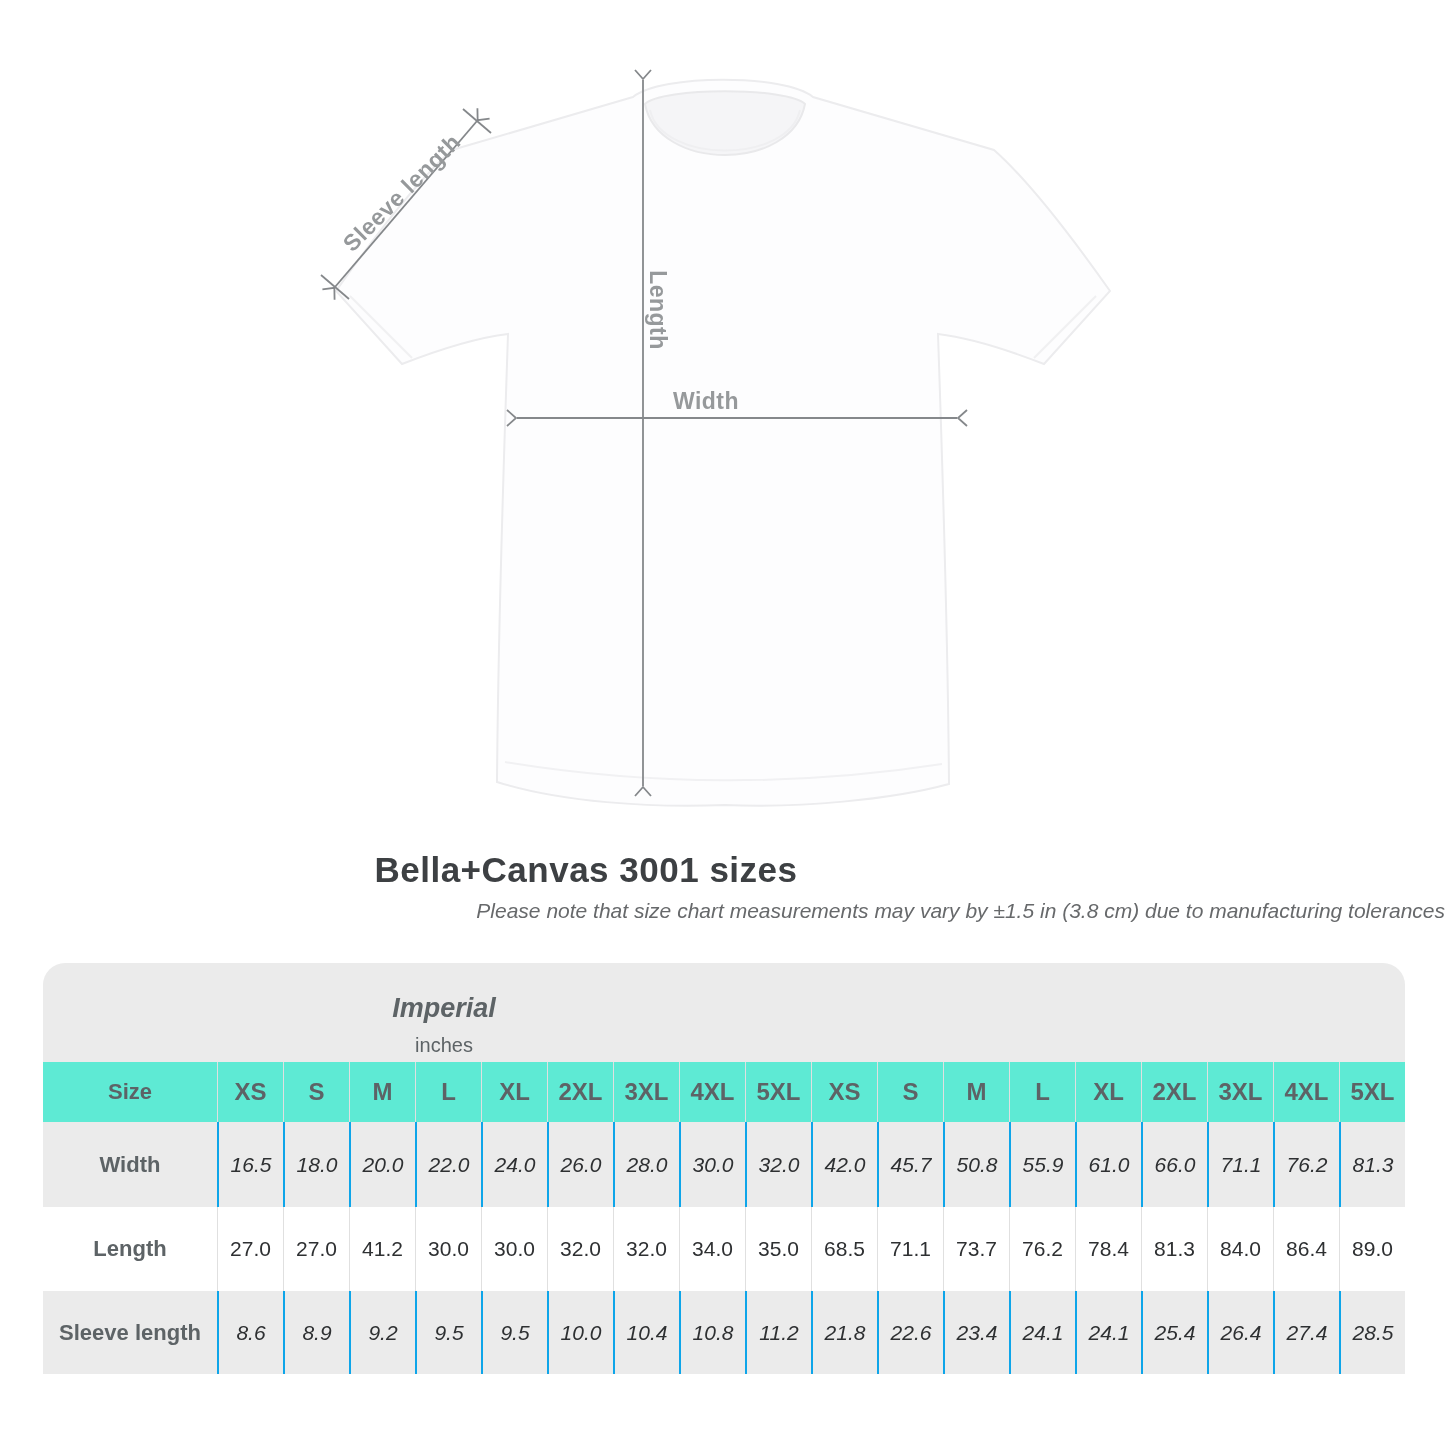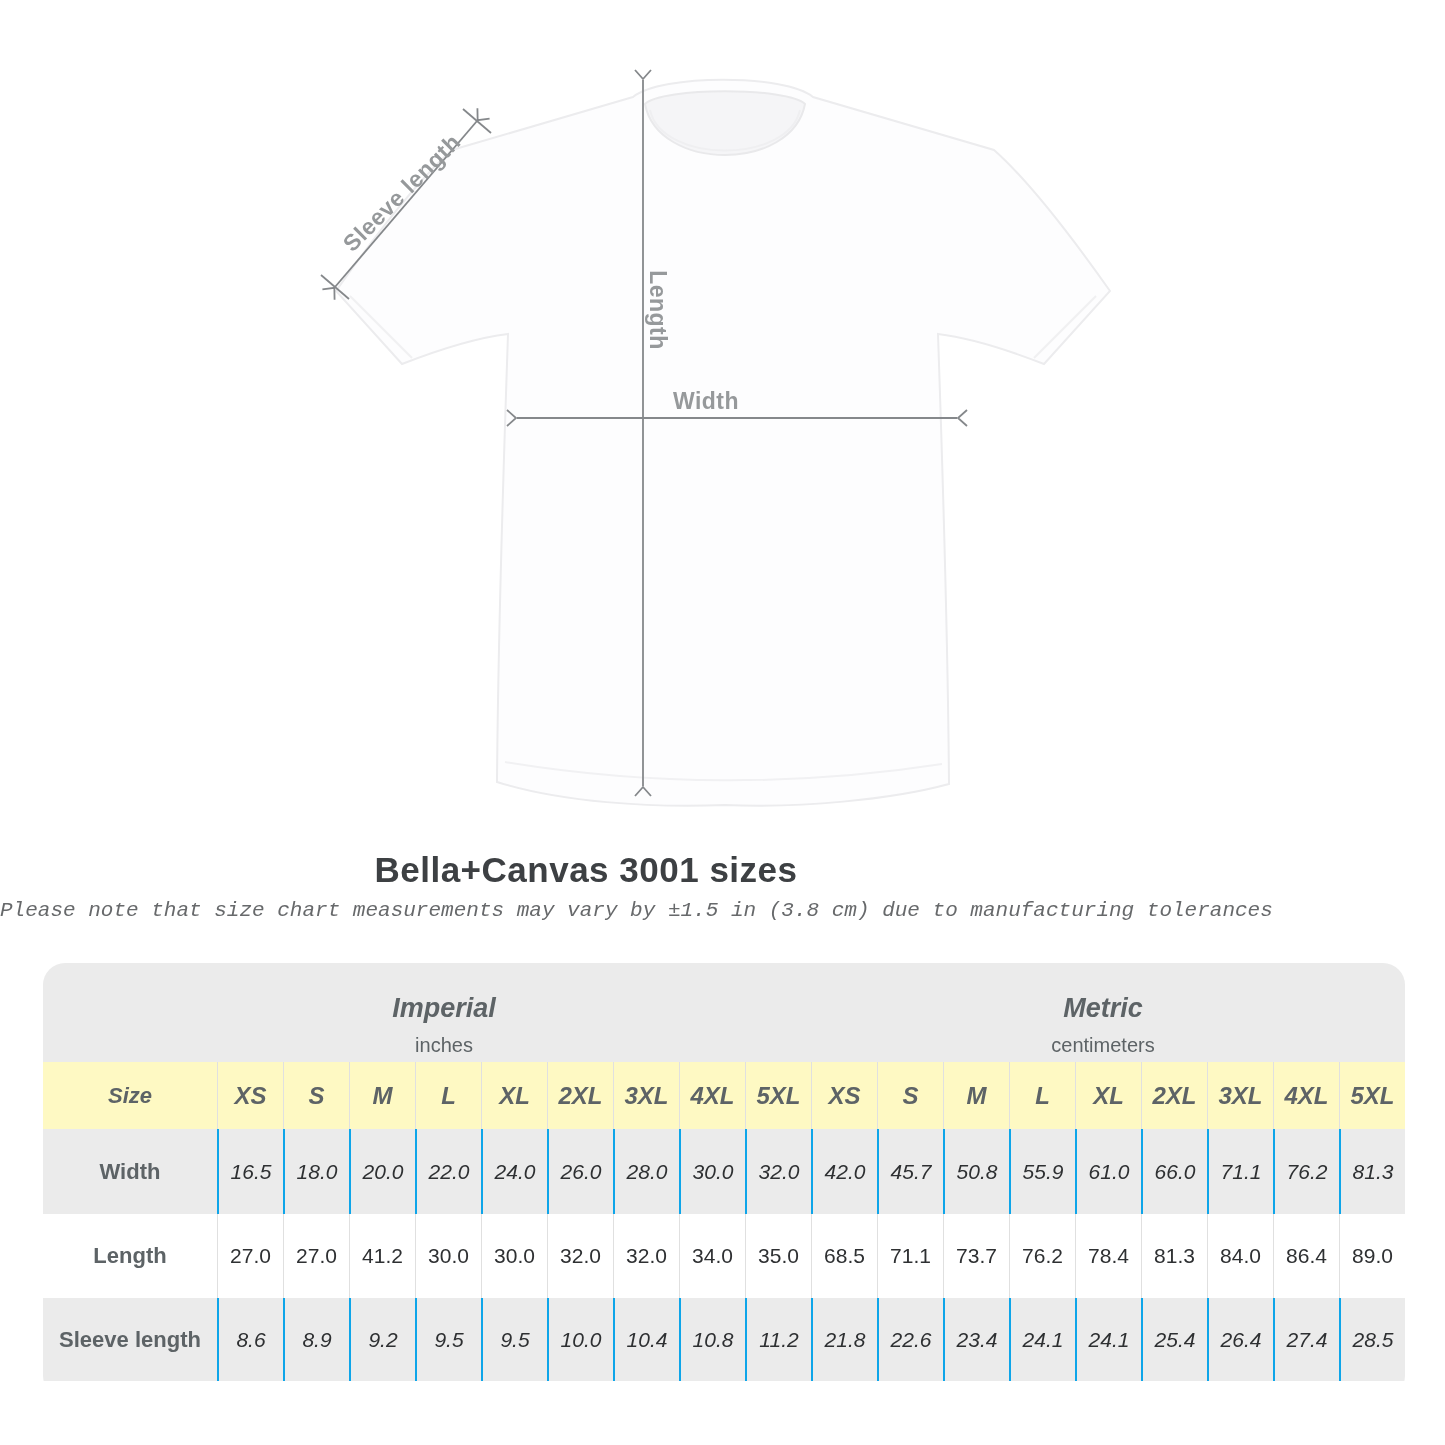--- a/index.html
+++ b/index.html
@@ -20,8 +20,8 @@
     font-size:35px;font-weight:bold;color:#3d4043;letter-spacing:.5px;
   }
   .note{
-    position:absolute;left:0;top:899px;width:1445px;margin:0;text-align:left;
-    font-size:21px;font-style:italic;color:#67696b;font-family:Liberation Mono, monospace;
+    position:absolute;left:0;top:899px;width:1445px;margin:0;text-align:right;
+    font-size:21px;font-style:italic;color:#67696b;
   }
   .size-table{
     position:absolute;left:43px;top:963px;width:1362px;height:435px;

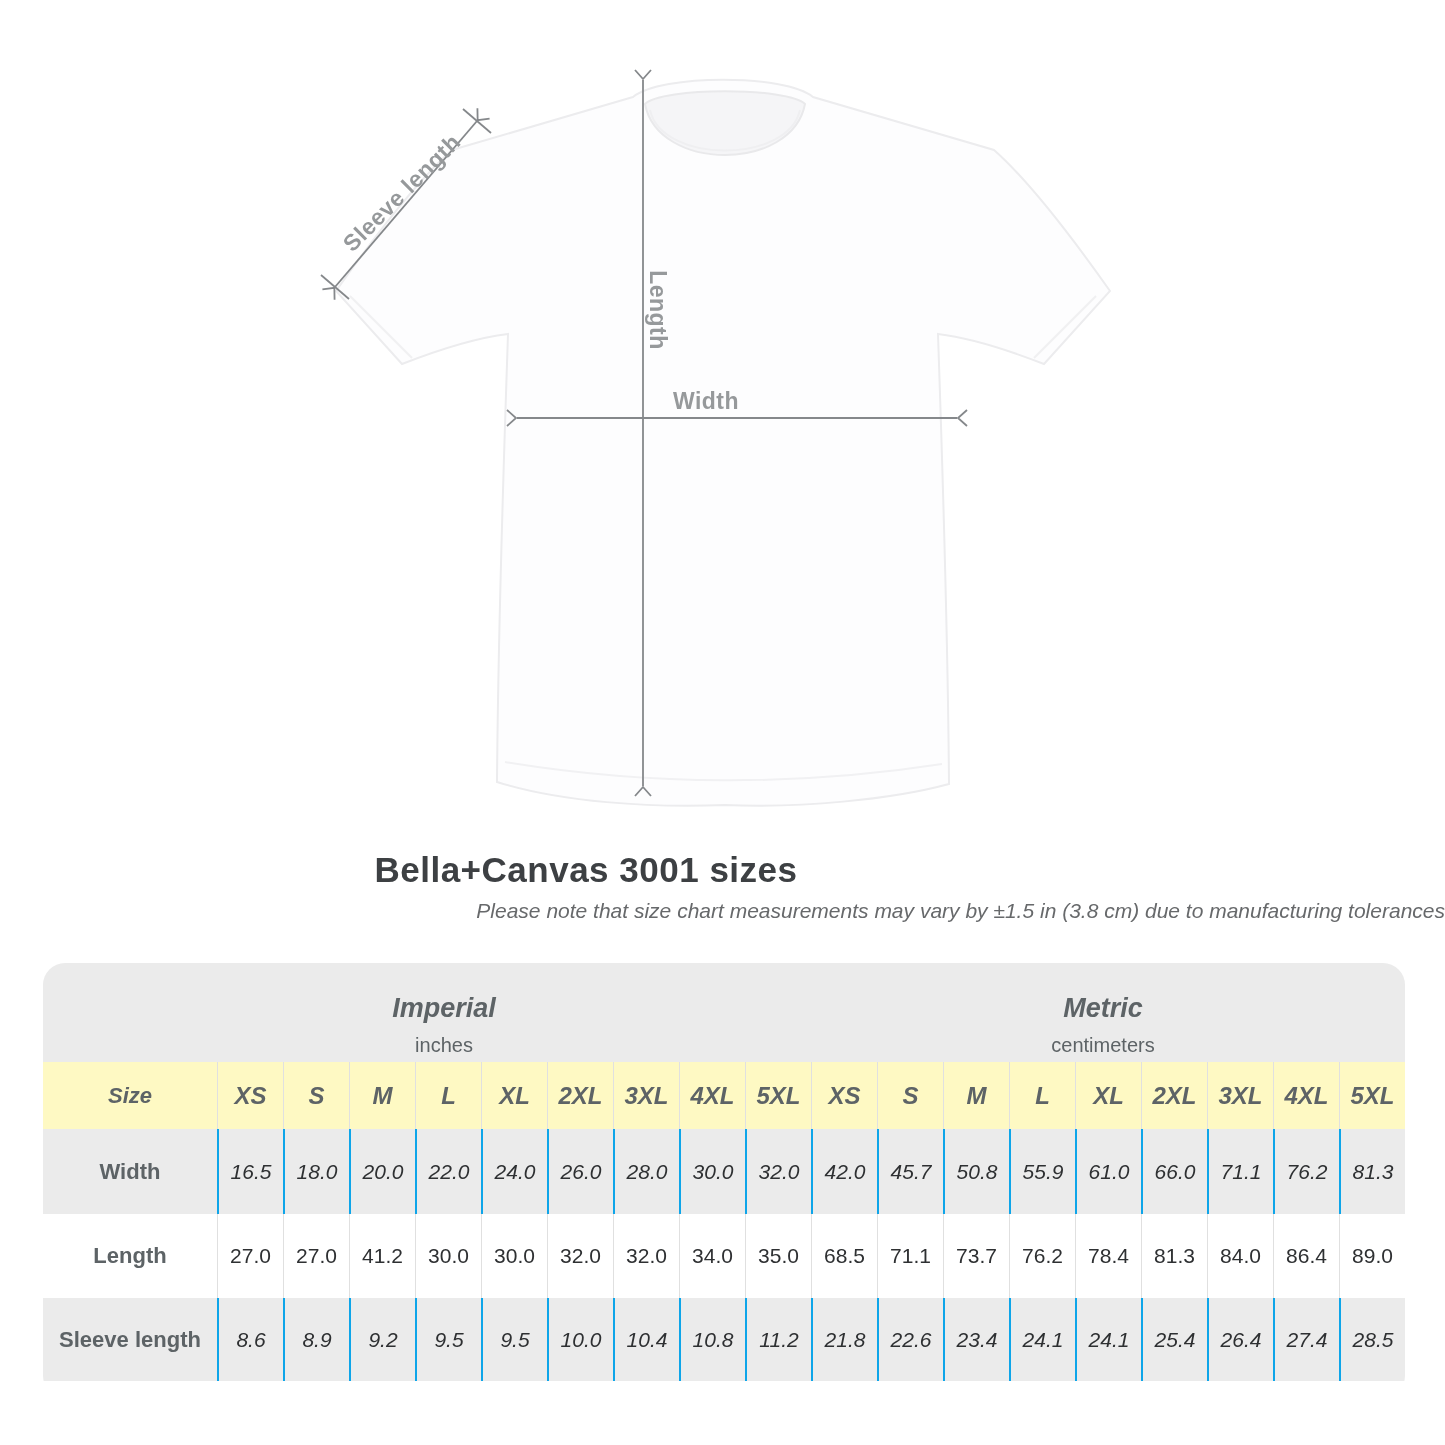--- a/index.html
+++ b/index.html
@@ -106,10 +106,6 @@
         <div class="band-name">Imperial</div>
         <div class="band-unit">inches</div>
       </div>
-      <div class="band-cell metric">
-        <div class="band-name">Metric</div>
-        <div class="band-unit">centimeters</div>
-      </div>
     </div>
 
     <div class="row head">

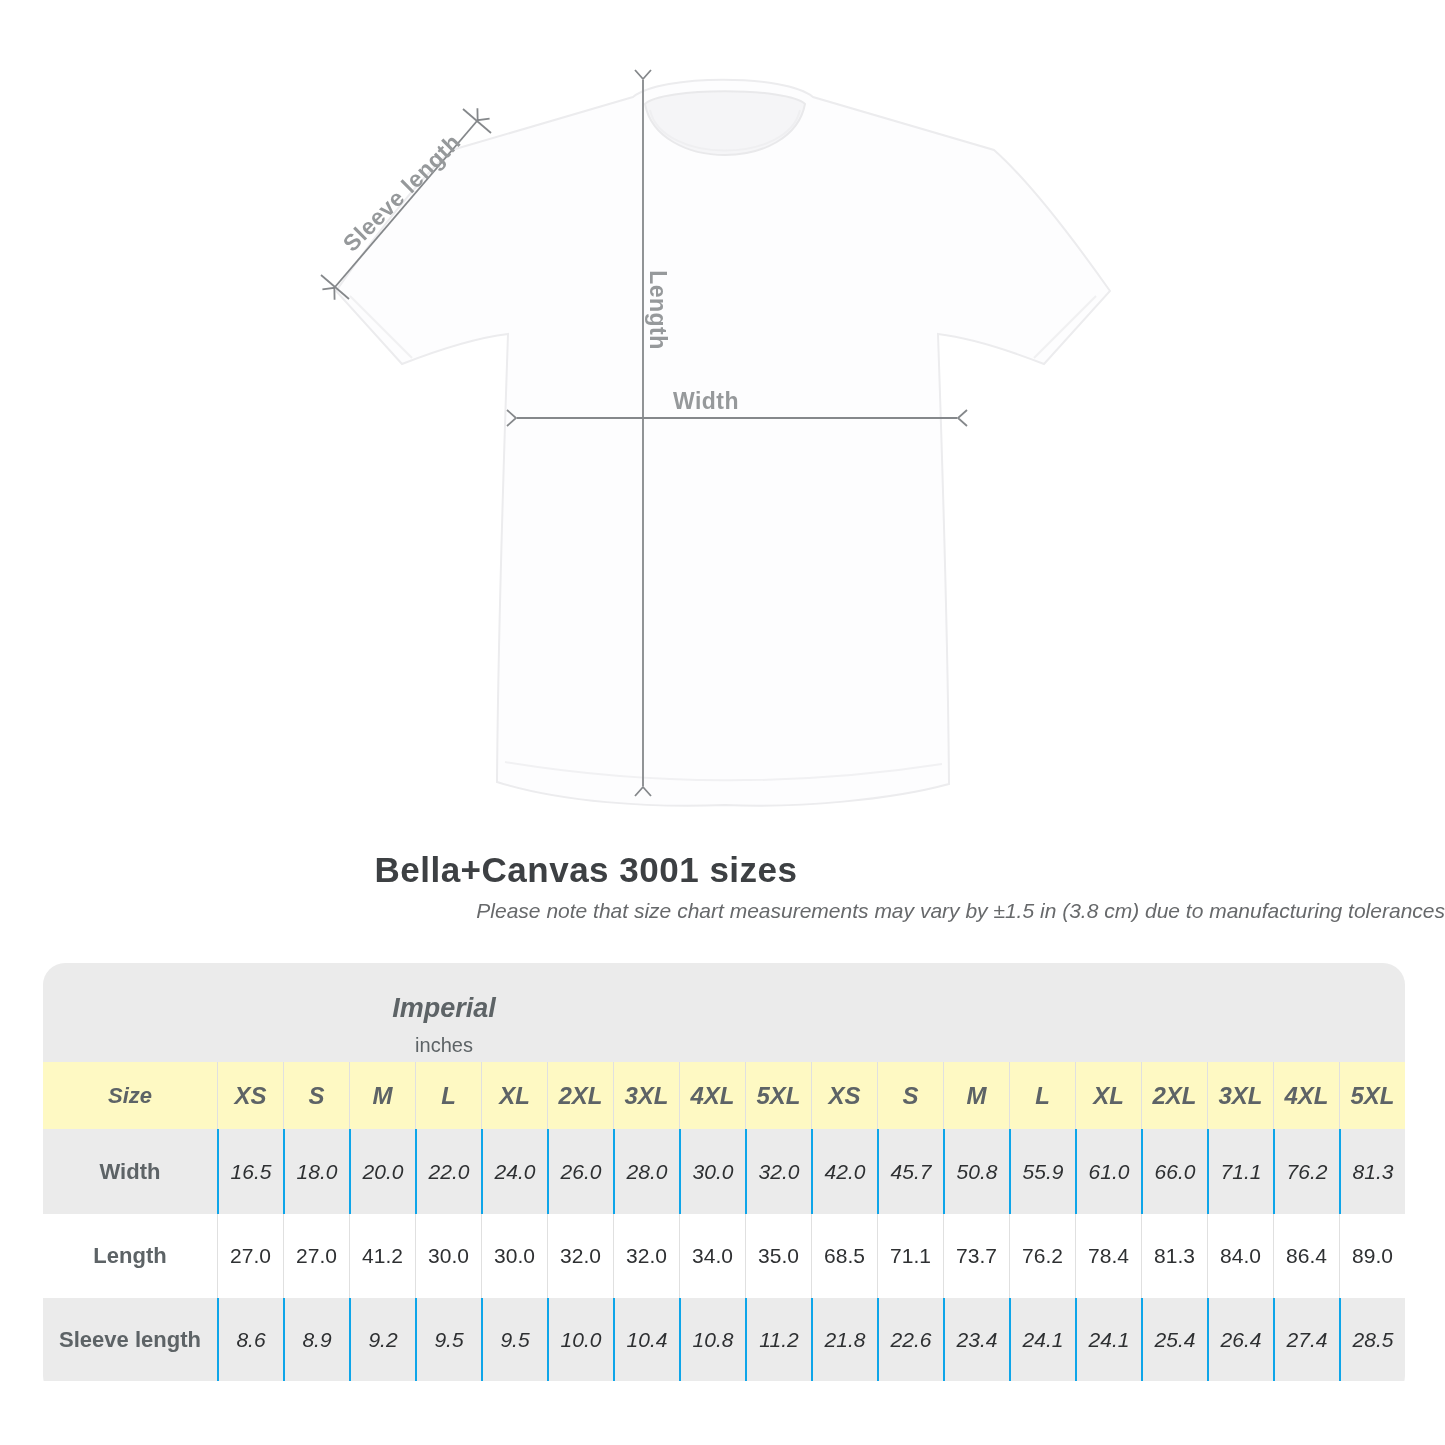--- a/index.html
+++ b/index.html
@@ -34,7 +34,7 @@
   .band-name{font-size:27px;font-weight:bold;font-style:italic;color:#5d6366;line-height:27px;}
   .band-unit{font-size:20px;color:#5d6366;line-height:20px;margin-top:13px;}
   .row{display:grid;grid-template-columns:174px repeat(18,1fr);}
-  .row.head{height:67px;background:#fef9c3;font-style:italic;}
+  .row.head{height:60px;background:#5eead4;}
   .row.r1{height:85px;}
   .row.r2{height:84px;}
   .row.r3{height:83px;}

